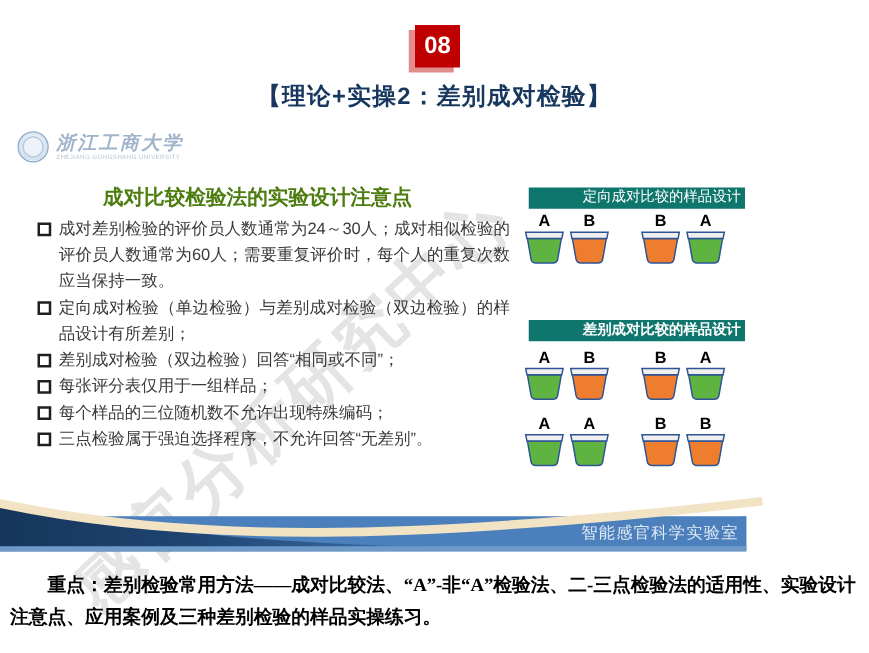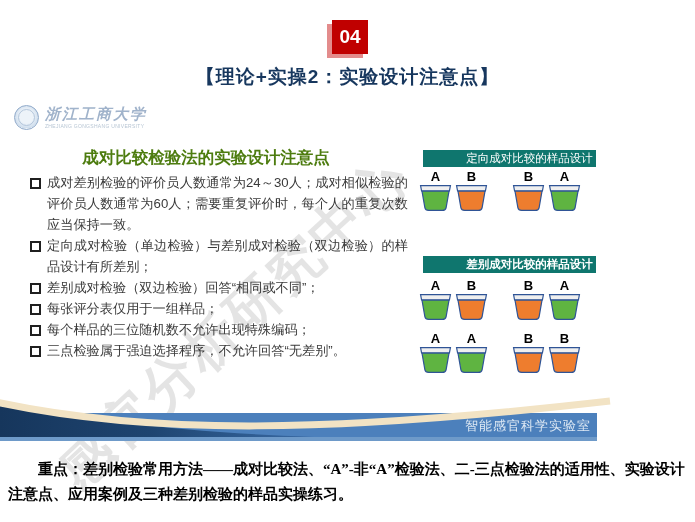--- a/index.html
+++ b/index.html
@@ -57,7 +57,7 @@
 
 <div class="slide">
 
-  <div class="badge">04</div>
+  <div class="badge">08</div>
 
   <div class="main-title">【理论+实操2：实验设计注意点】</div>
 

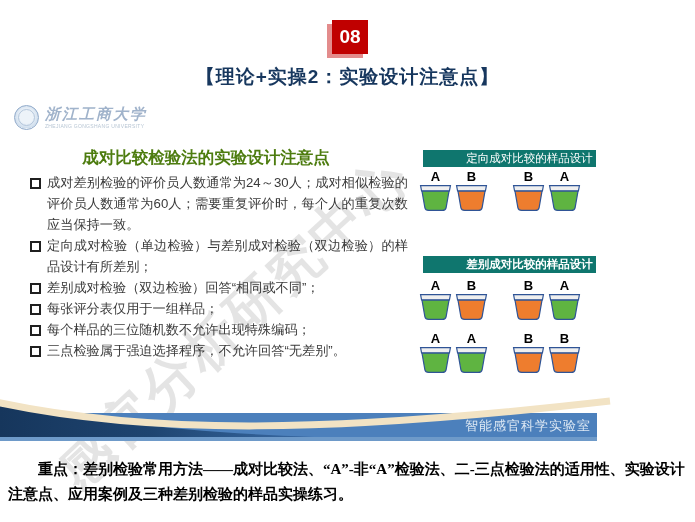--- a/index.html
+++ b/index.html
@@ -59,7 +59,7 @@
 
   <div class="badge">08</div>
 
-  <div class="main-title">【理论+实操2：实验设计注意点】</div>
+  <div class="main-title">【理论+实操2：差别成对检验】</div>
 
   <div class="logo">
     <div class="logo-emblem"></div>

